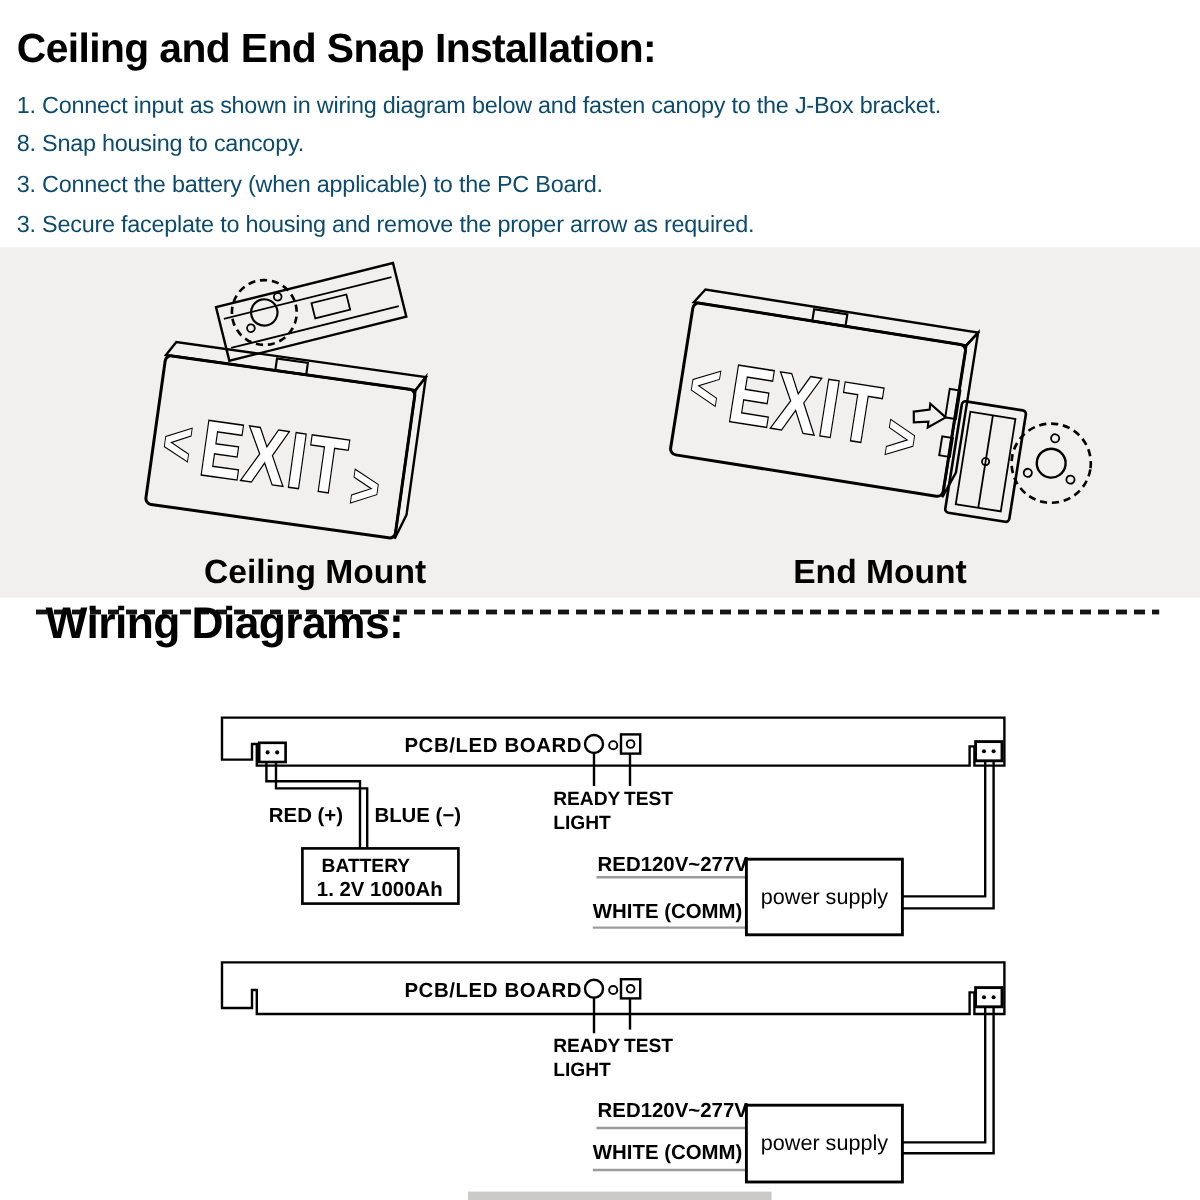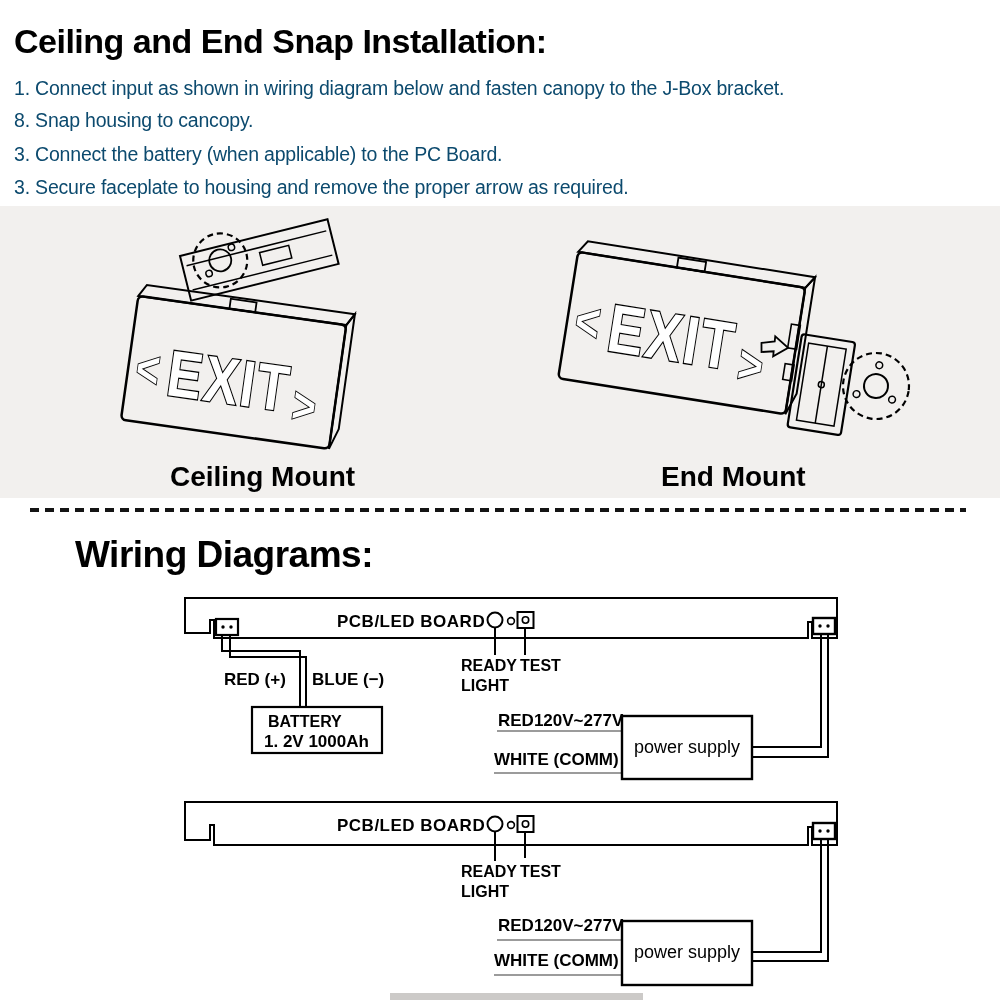--- a/index.html
+++ b/index.html
@@ -15,7 +15,7 @@
   #lab-end{left:637px;top:461px;width:135px;text-align:center;margin-left:24px;}
   .divider{left:30px;top:508px;width:936px;height:4px;
     background:repeating-linear-gradient(90deg,#141414 0 9px,transparent 9px 15px);}
-  .wiring-heading{left:38px;top:534px;font-size:37px;font-weight:bold;letter-spacing:-0.5px;white-space:nowrap;margin-left:37px;}
+  .wiring-heading{left:38px;top:499px;font-size:37px;font-weight:bold;letter-spacing:-0.5px;white-space:nowrap;}
   svg{position:absolute;overflow:visible;}
   svg text{font-family:"Liberation Sans",sans-serif;fill:#000;}
   .ln{stroke:#000;fill:none;}

